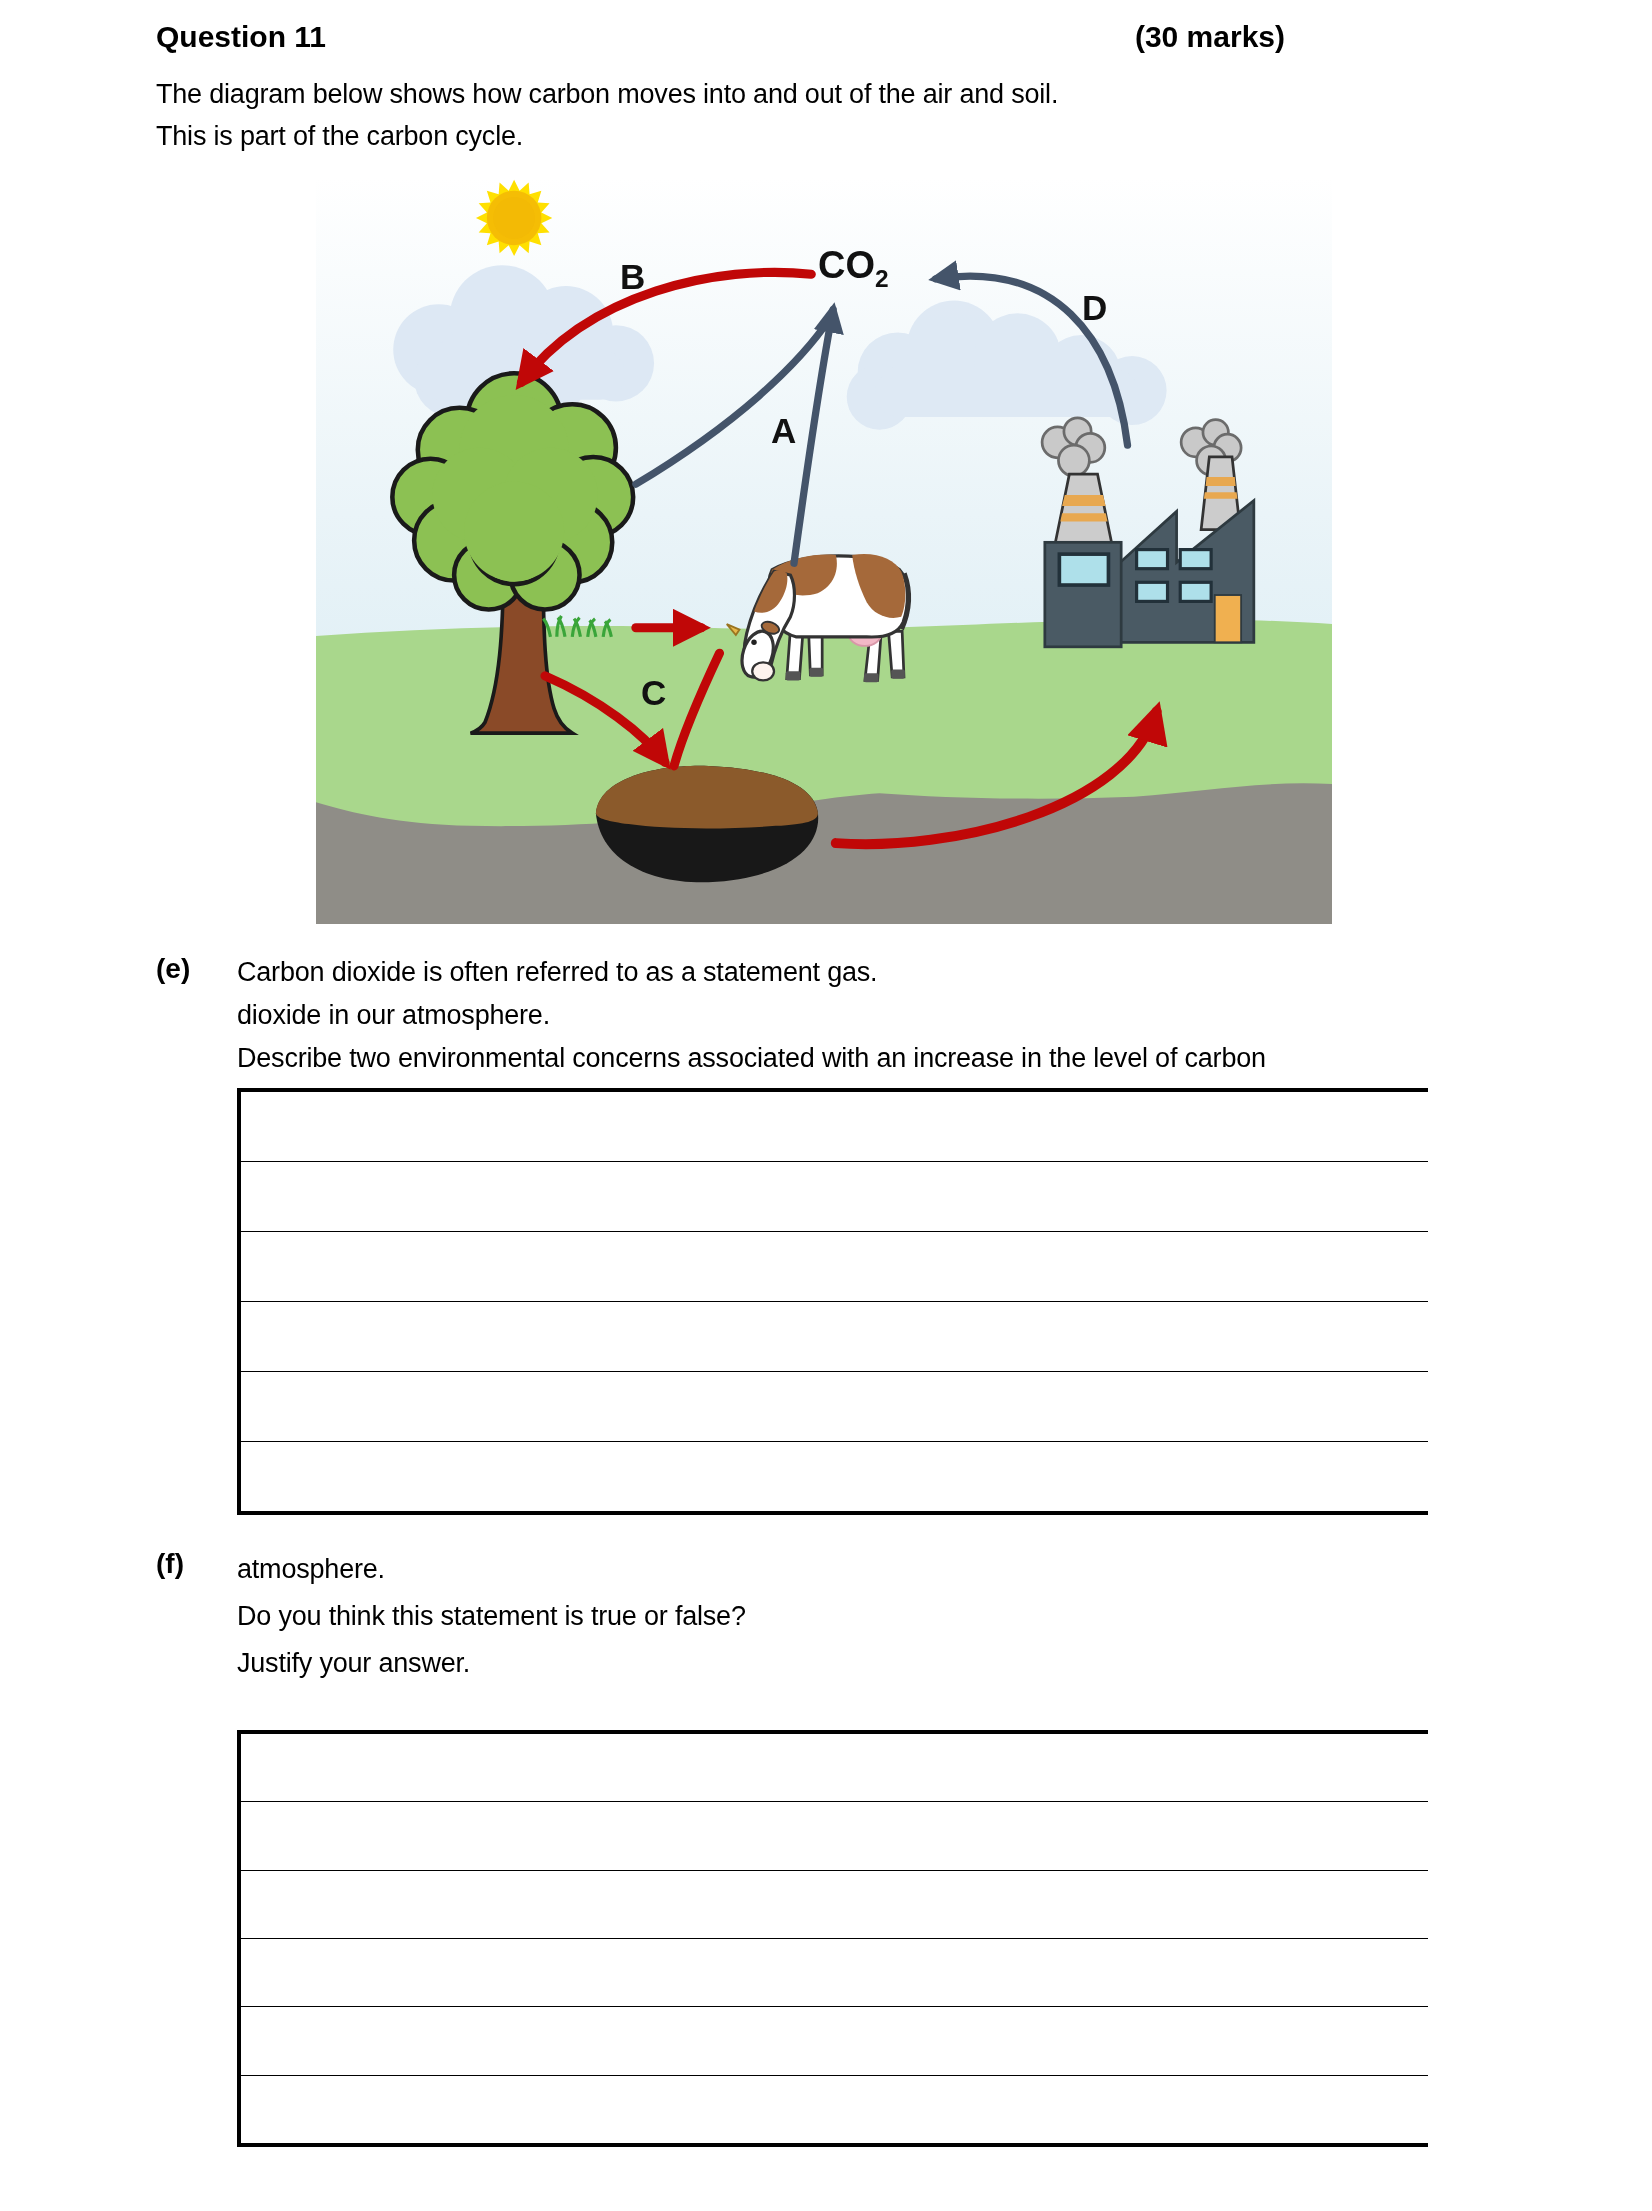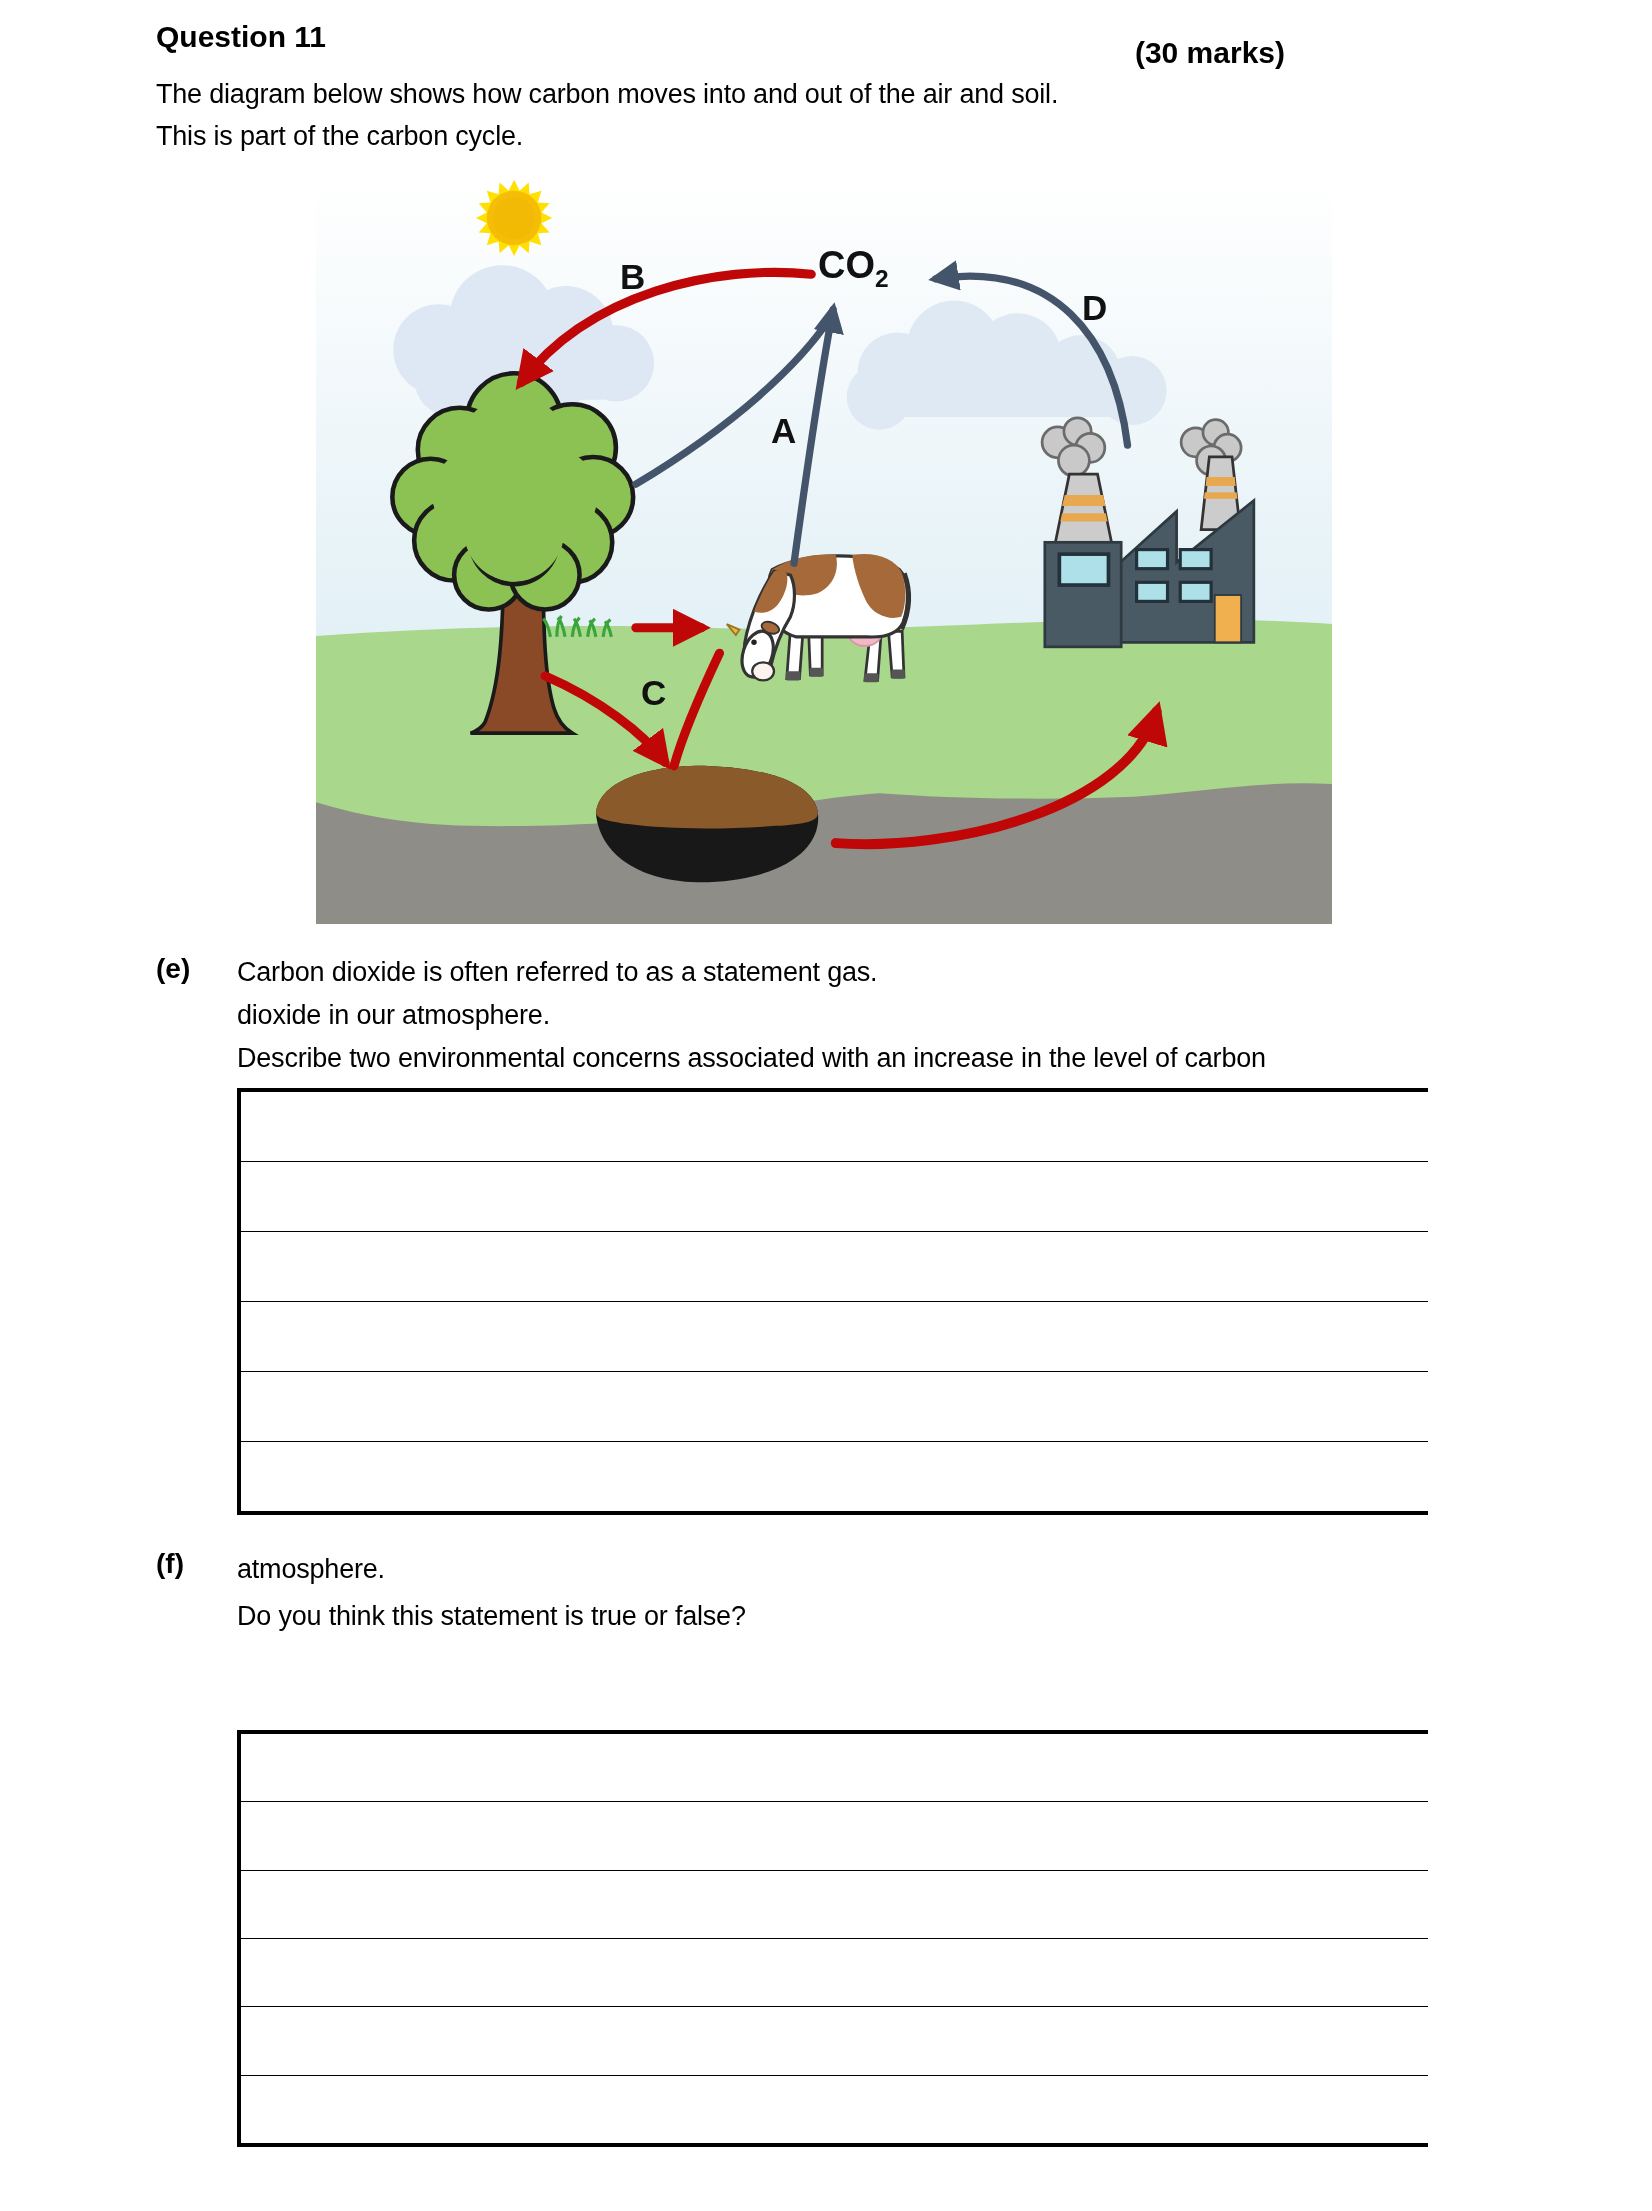--- a/index.html
+++ b/index.html
@@ -47,7 +47,7 @@
 <div class="page">
 
   <div class="abs h-title" style="left:156px;top:20px;">Question 11</div>
-  <div class="abs h-title" style="right:143px;top:36px;">(30 marks)</div>
+  <div class="abs h-title" style="right:143px;top:20px;">(30 marks)</div>
 
   <div class="abs body-text intro" style="left:156px;top:73px;">
     <div>The diagram below shows how carbon moves into and out of the air and soil.</div>

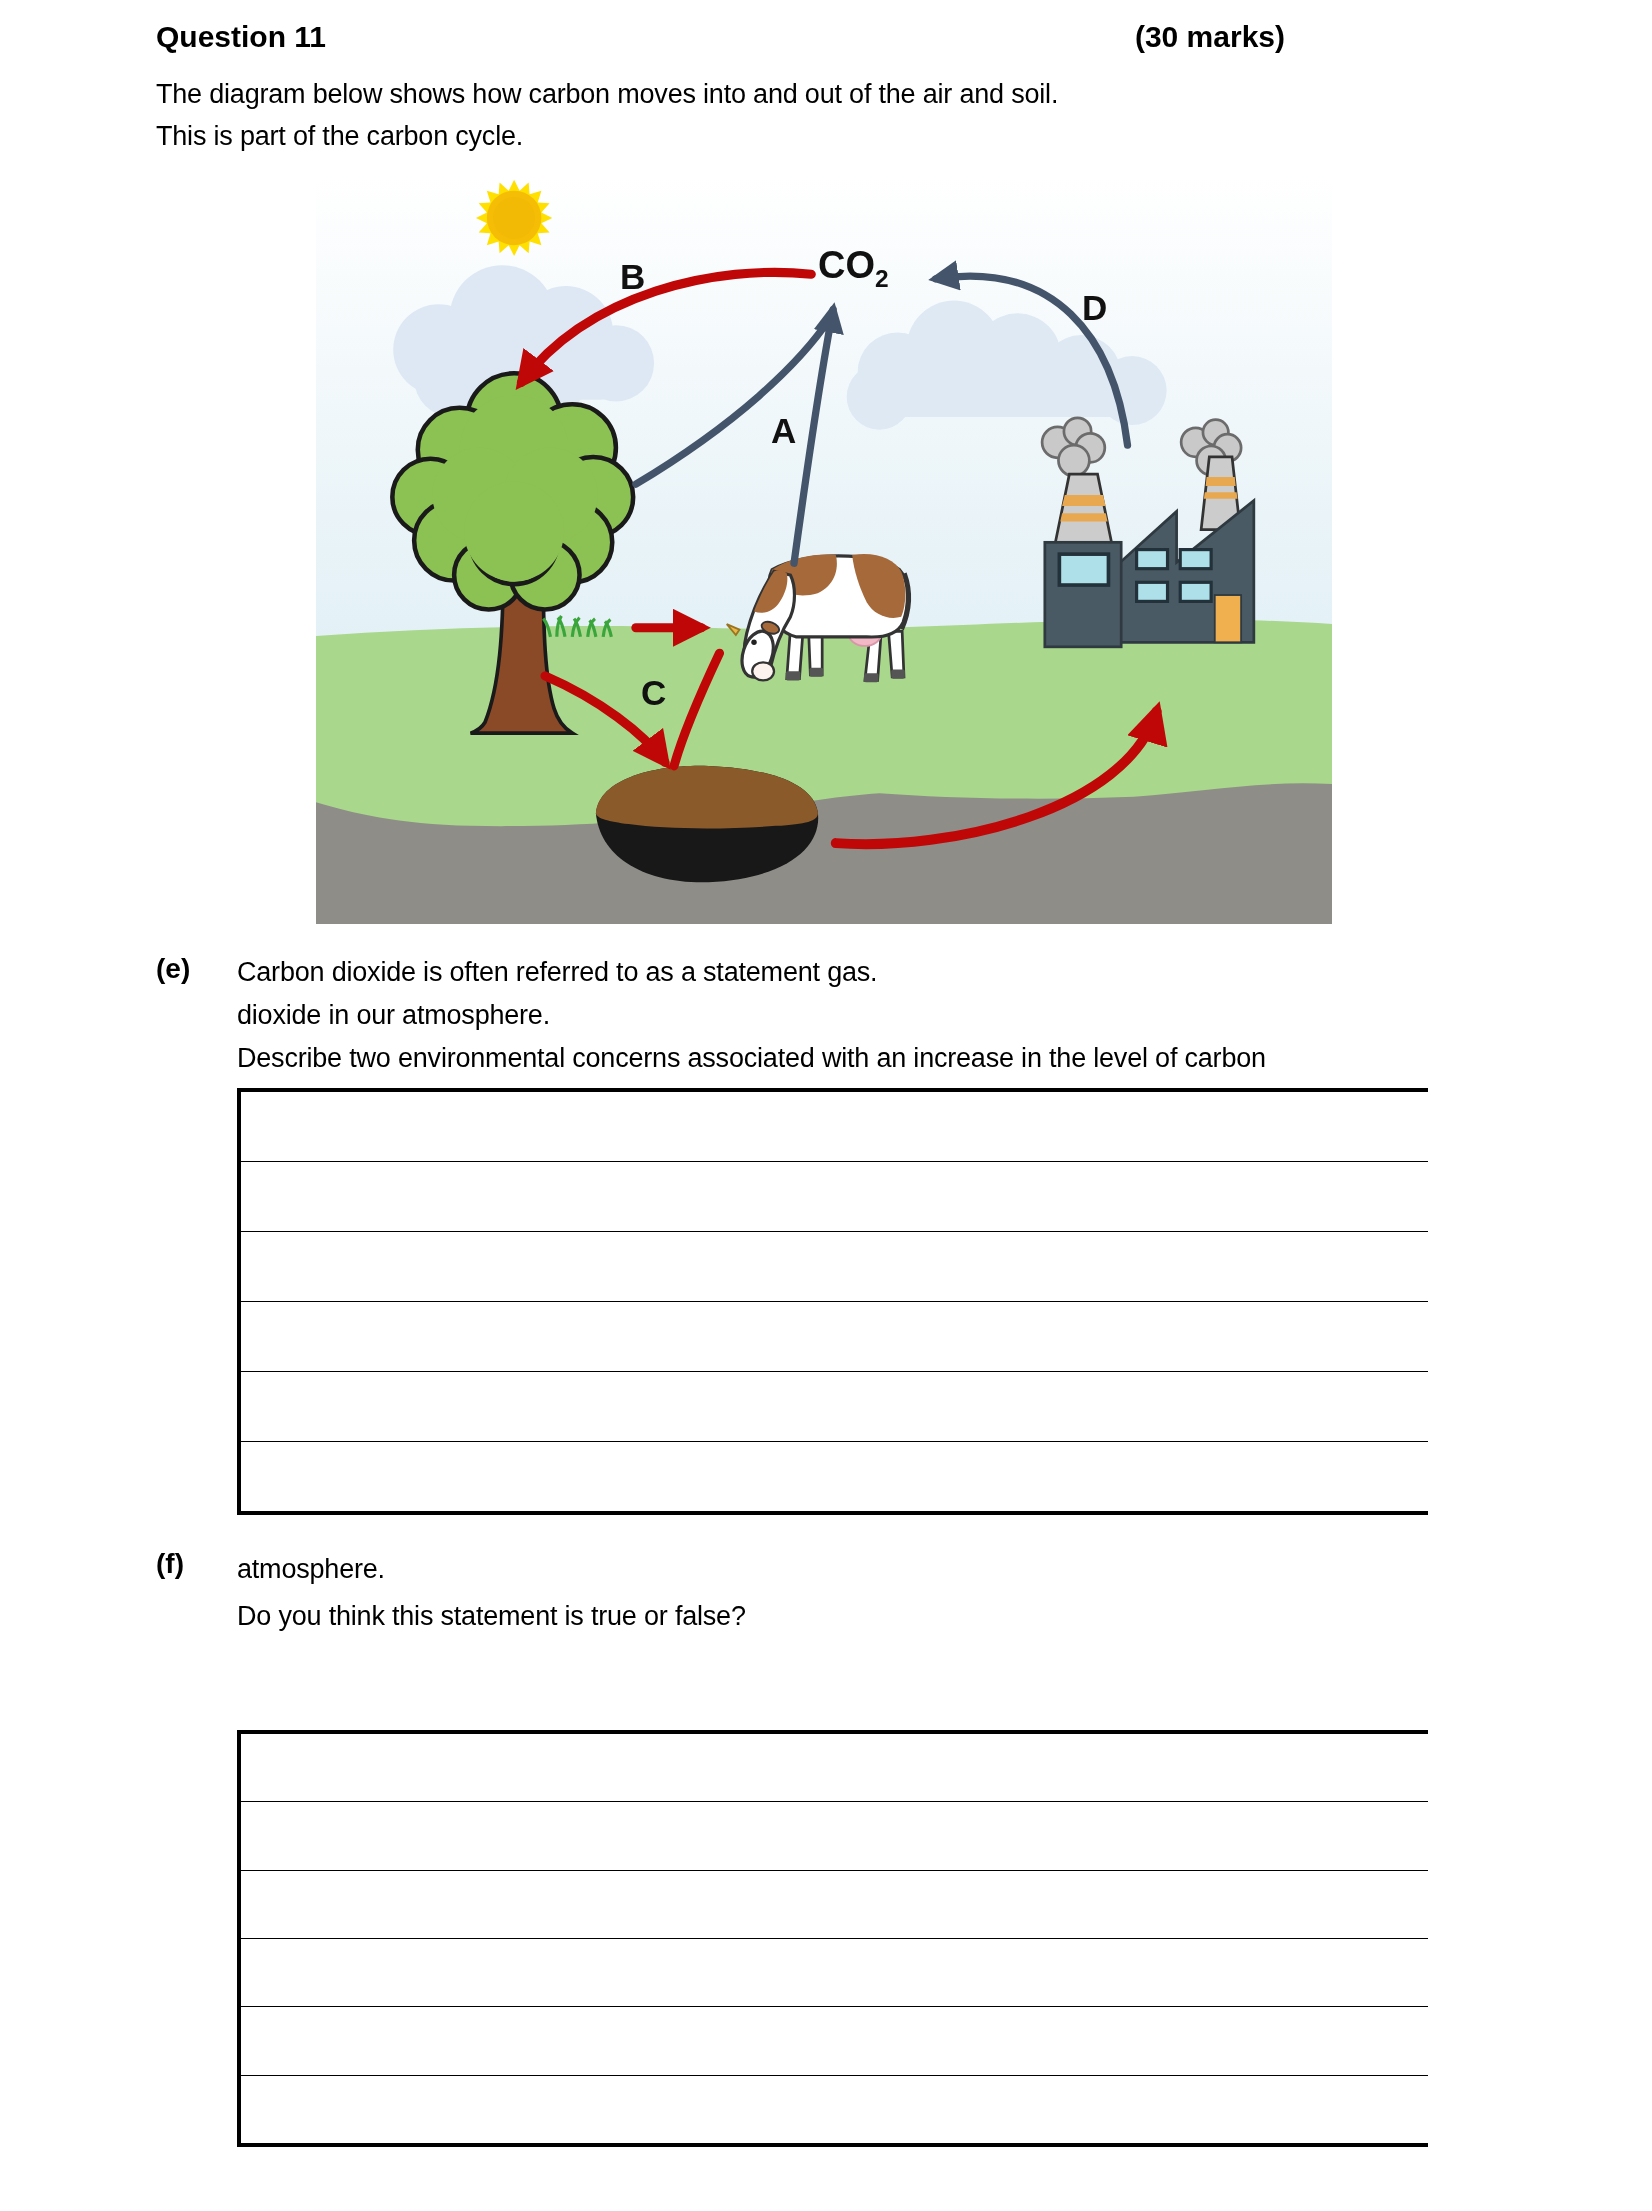--- a/index.html
+++ b/index.html
@@ -241,6 +241,7 @@
   <div class="abs body-text lines-f" style="left:237px;top:1546px;">
     <div>atmosphere.</div>
     <div>Do you think this statement is true or false?</div>
+    <div>Justify your answer.</div>
   </div>
   <div class="answer-box" style="top:1730px;height:417px;">
       <div class="answer-row"></div>

